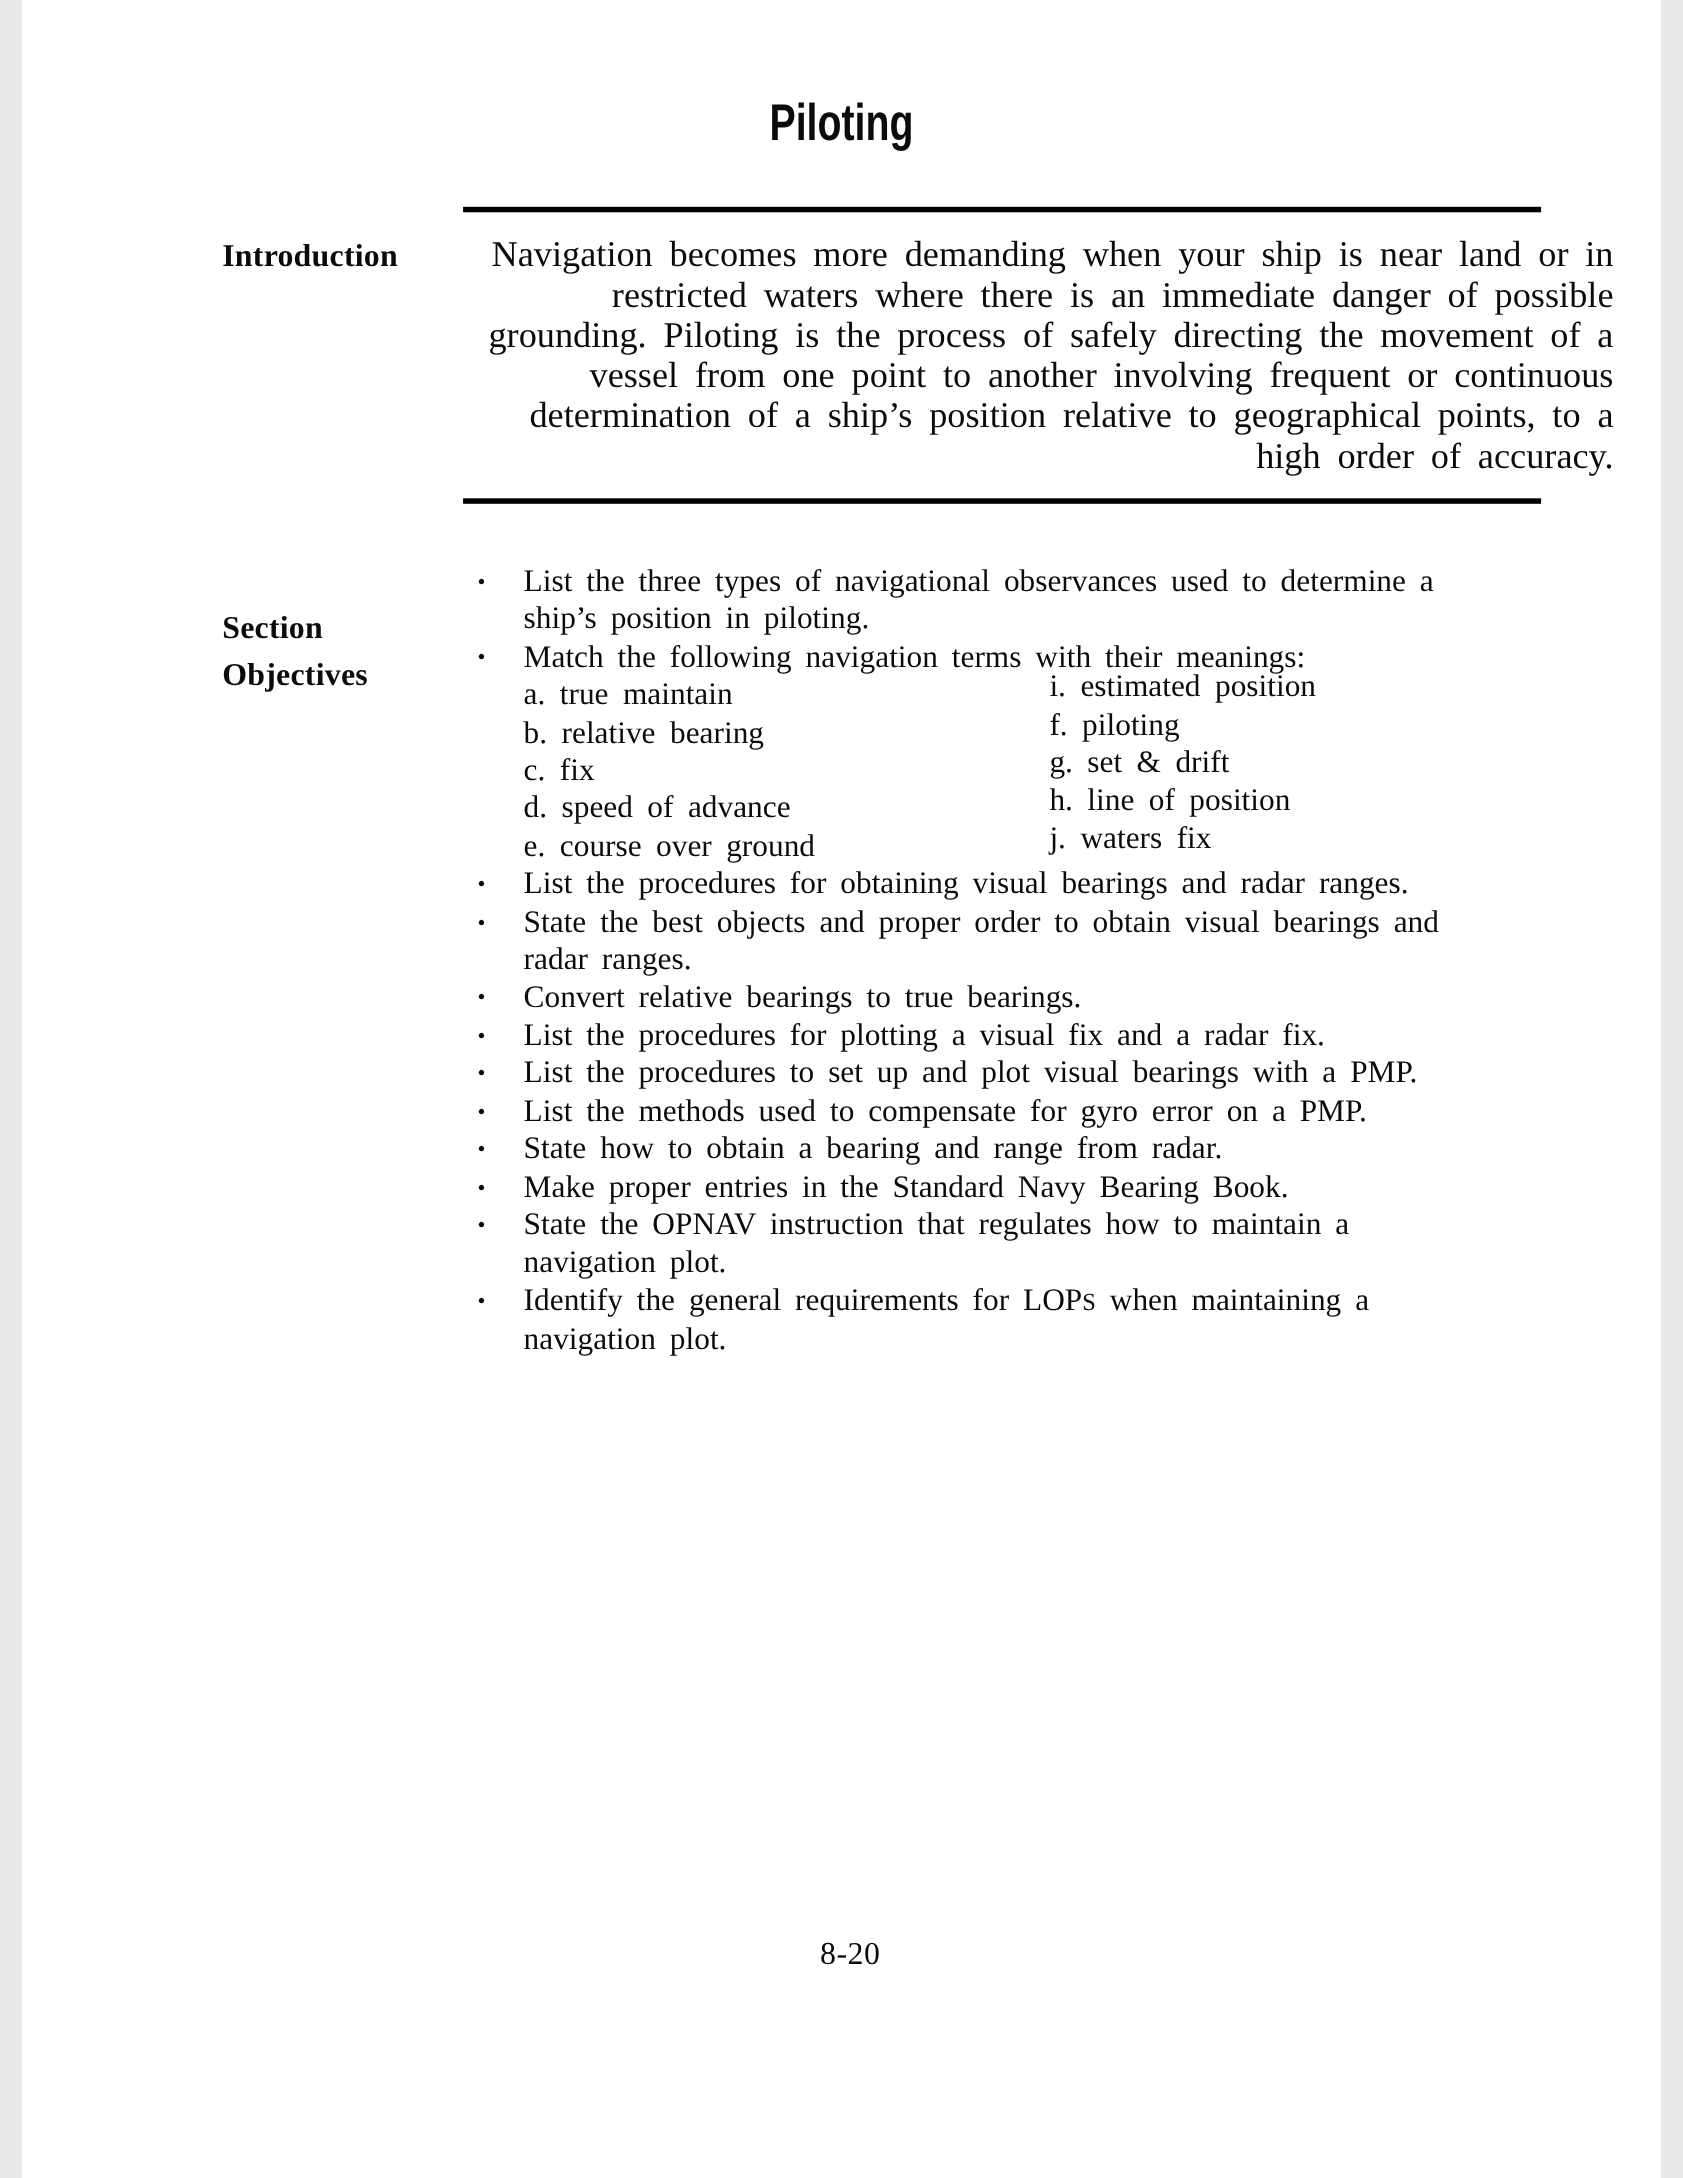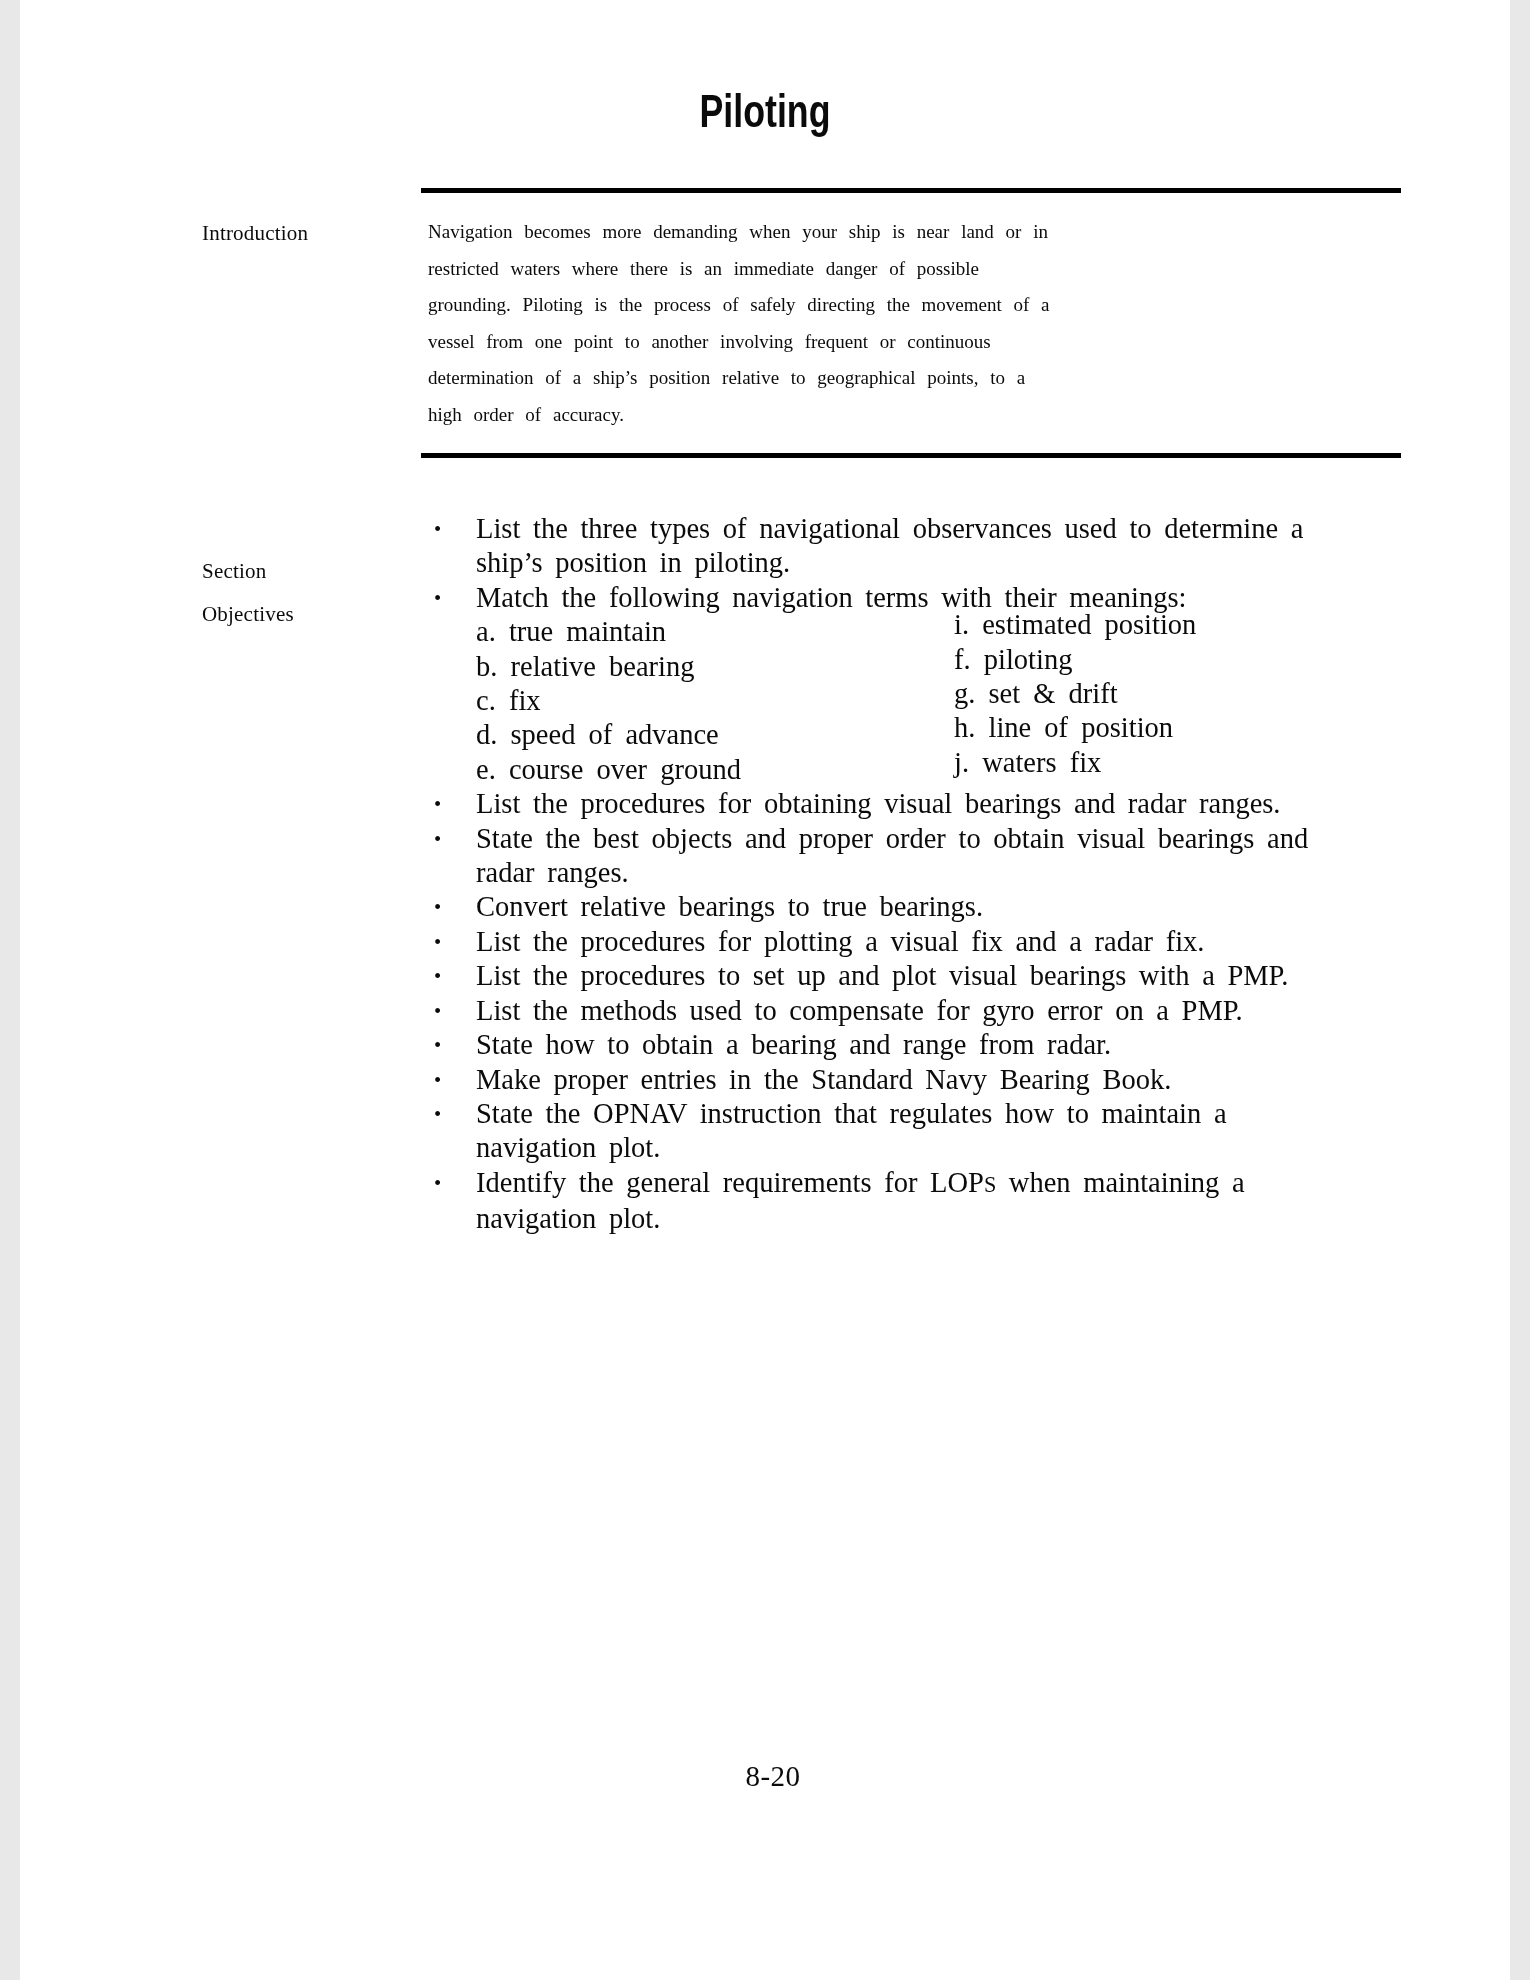--- a/index.html
+++ b/index.html
@@ -34,8 +34,8 @@
   .side-label{
     position:absolute;
     left:182px;
-    font-weight:normal;
-    font-size:21px;
+    font-weight:bold;
+    font-size:29px;
     line-height:36px;
     letter-spacing:0.2px;
   }

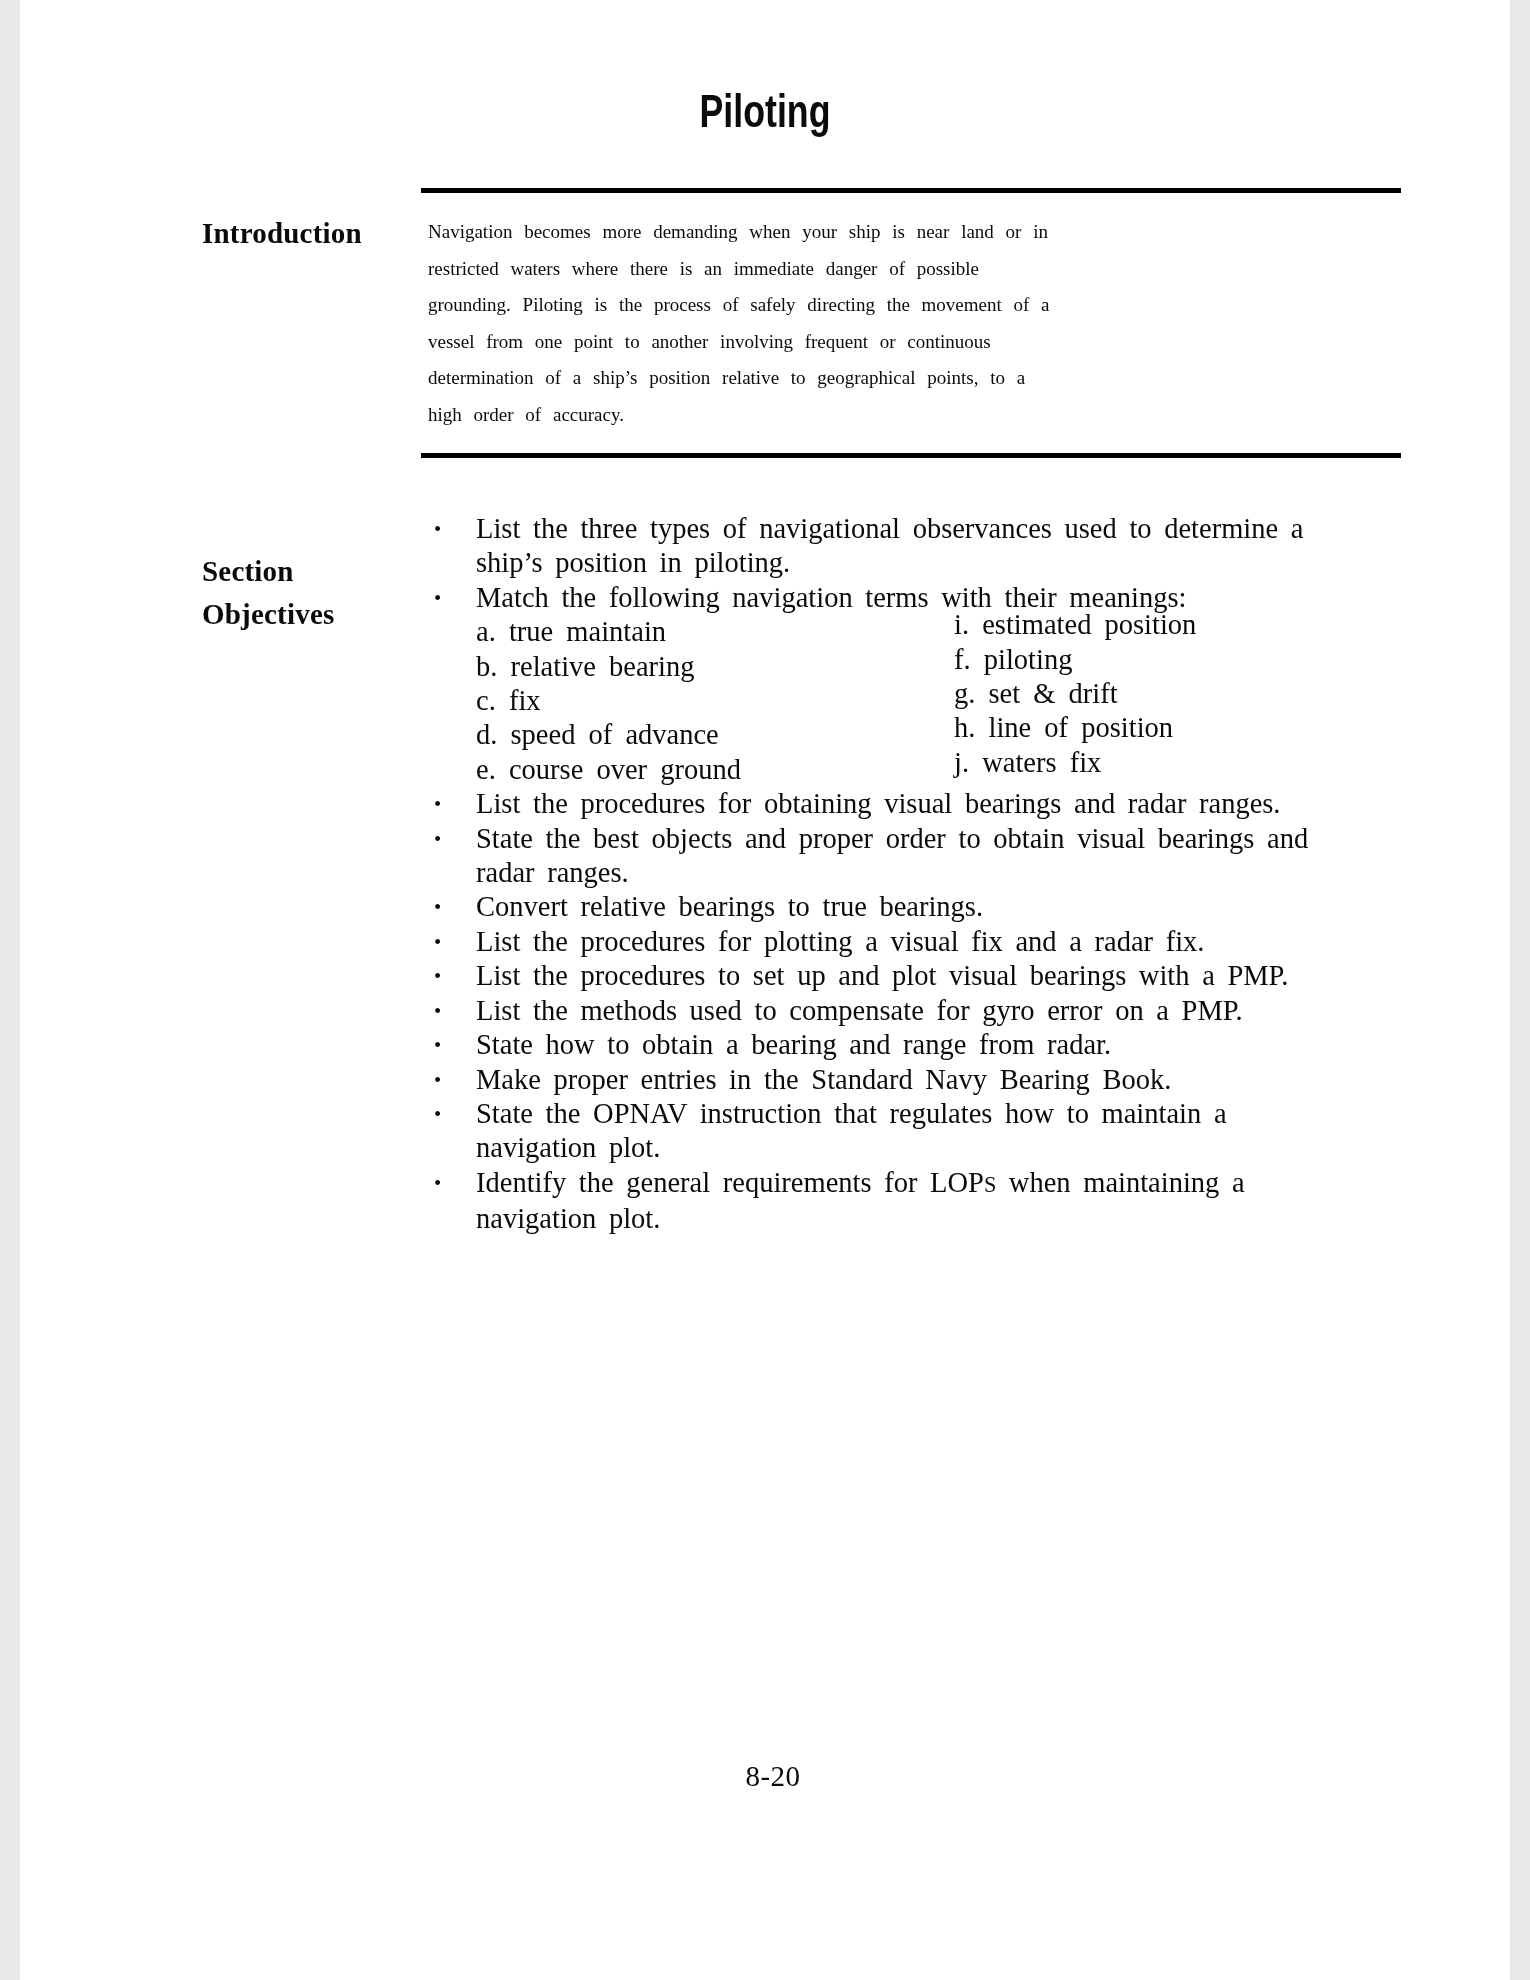--- a/index.html
+++ b/index.html
@@ -43,11 +43,12 @@
   .obj-label{top:516px;line-height:43px;margin-top:34px;}
   .intro-text{
     position:absolute;
-    left:408px;top:214px;
-    font-size:19px;
+    left:424px;top:214px;
+    font-size:33px;
     line-height:36.6px;
     word-spacing:7px;
     white-space:nowrap;
+    text-align:right;
   }
   .bullets{
     position:absolute;

